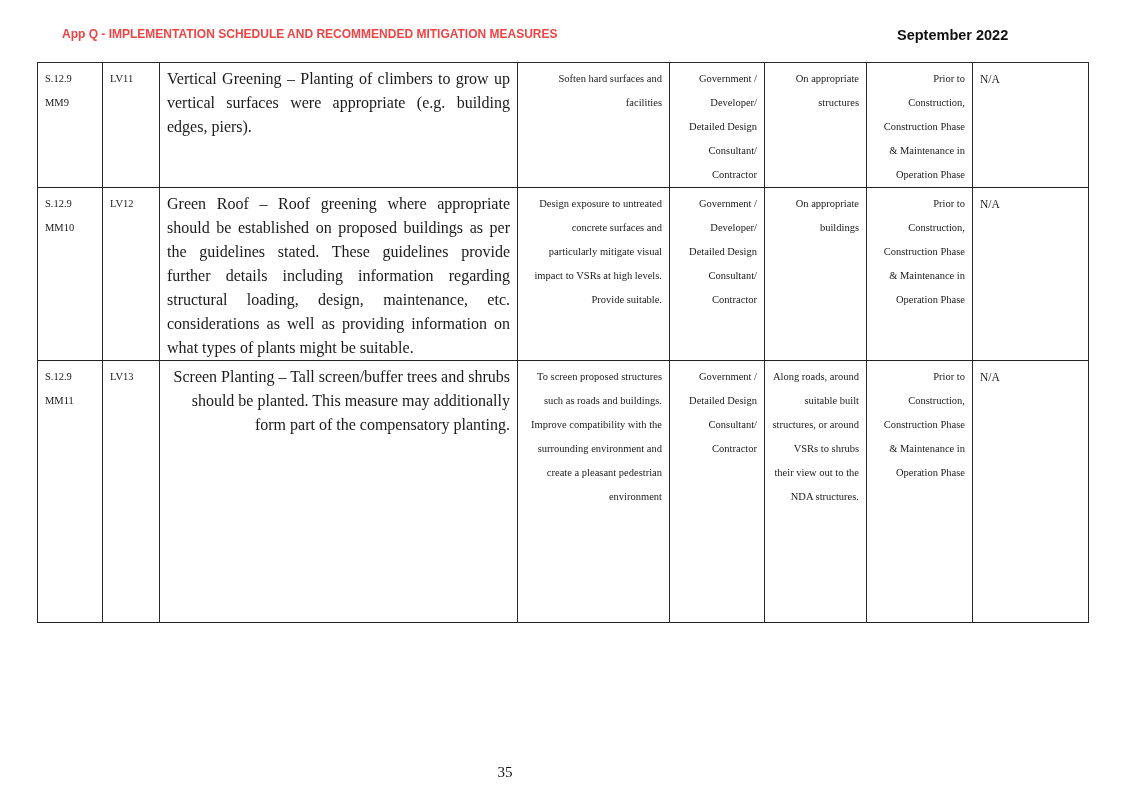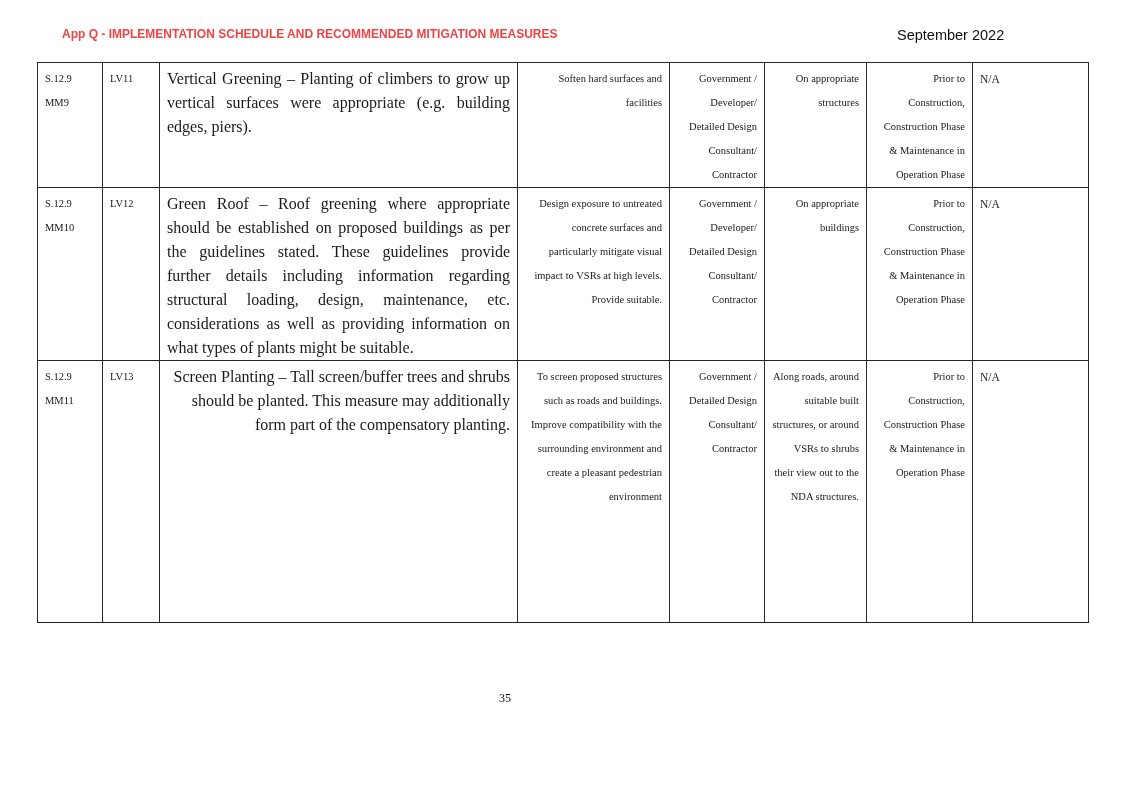--- a/index.html
+++ b/index.html
@@ -29,7 +29,7 @@
       left: 897px;
       top: 27px;
       font-family: "Liberation Sans", sans-serif;
-      font-weight: normal;
+      font-weight: bold;
       font-size: 14.5px;
       color: #111;
     }

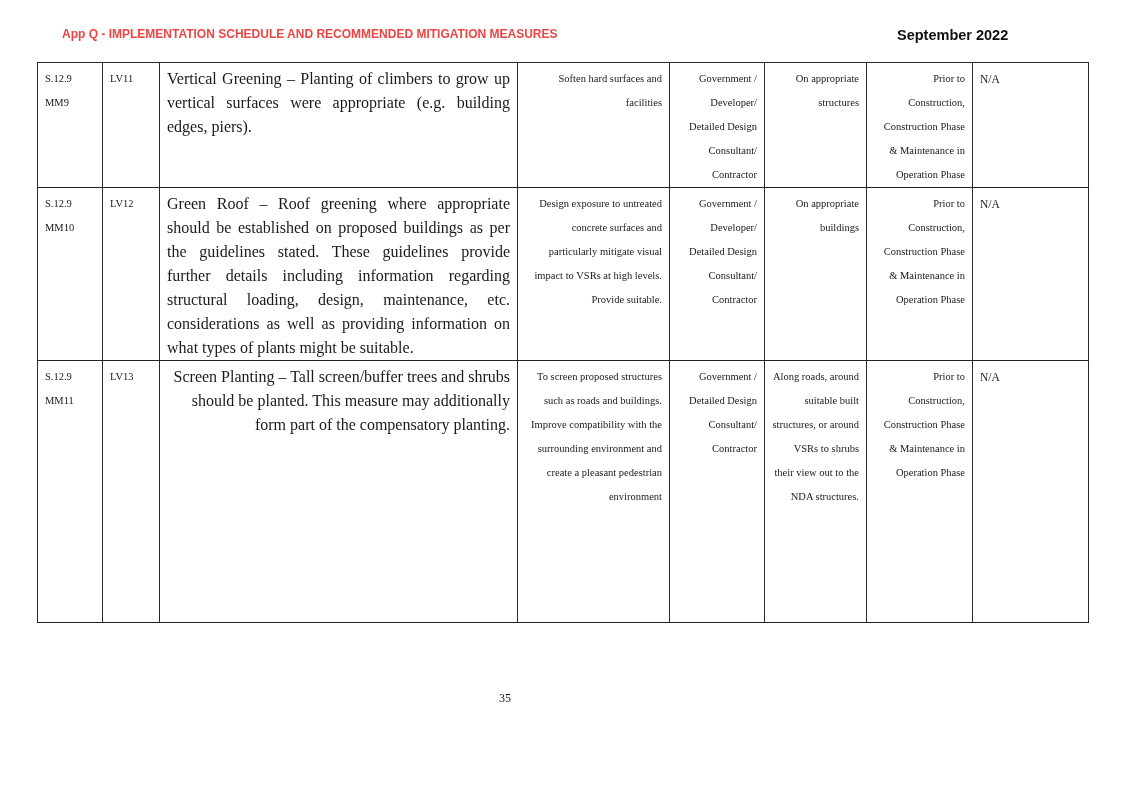--- a/index.html
+++ b/index.html
@@ -75,10 +75,10 @@
       position: absolute;
       left: 0;
       width: 1010px;
-      top: 691px;
+      top: 764px;
       text-align: center;
       font-family: "Liberation Serif", serif;
-      font-size: 12px;
+      font-size: 15px;
       color: #111;
     }
   </style>

